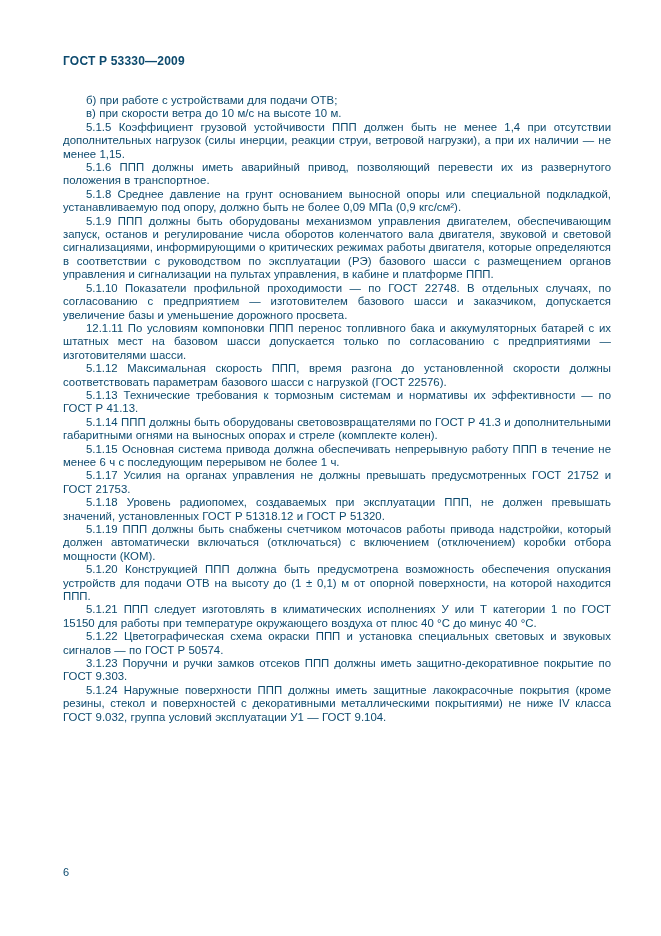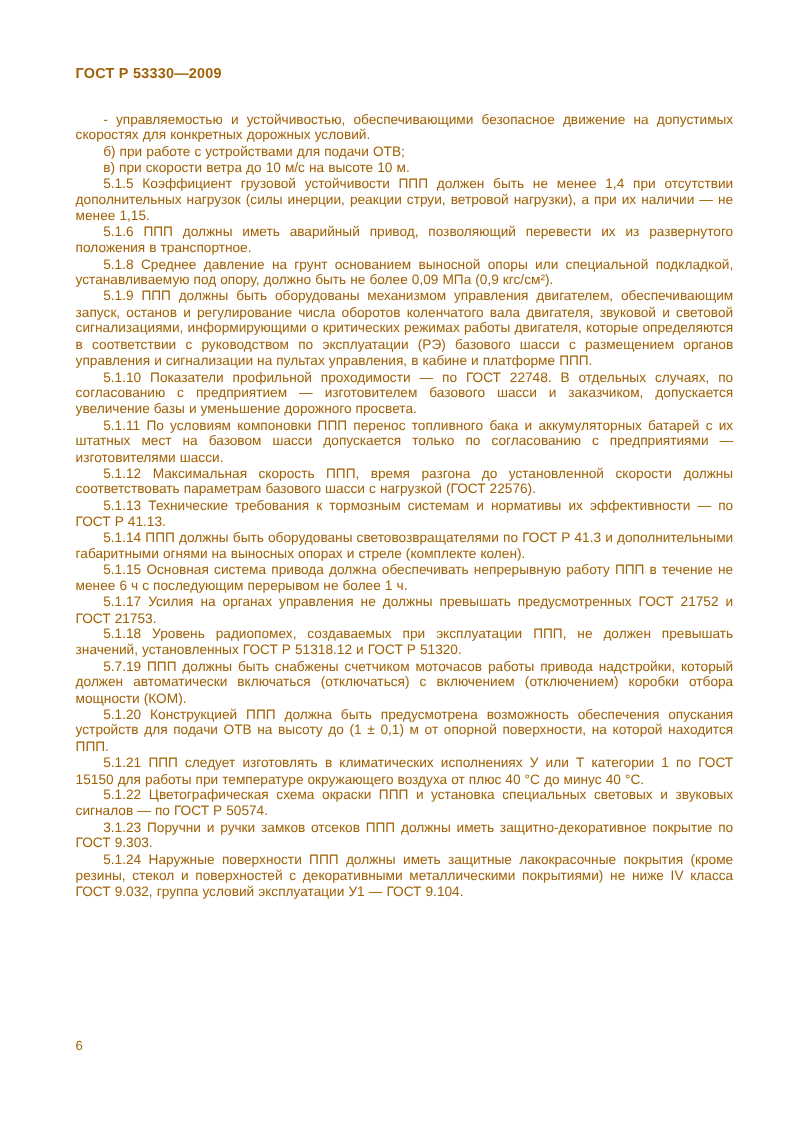--- a/index.html
+++ b/index.html
@@ -15,7 +15,7 @@
     box-sizing: border-box;
     padding: 54px 50px 0 63px;
     font-family: "Liberation Sans", sans-serif;
-    color: #a16207;
+    color: #0c4a6e;
     overflow: hidden;
   }
   .doc-header {

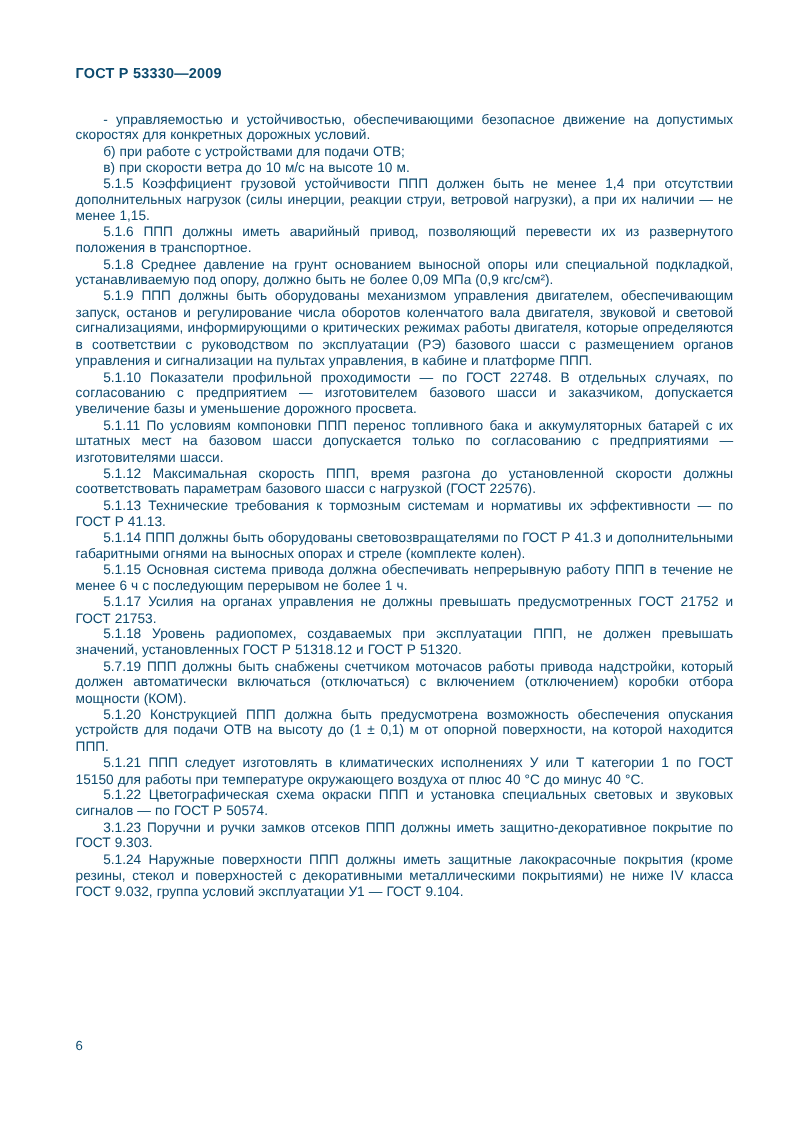--- a/index.html
+++ b/index.html
@@ -46,7 +46,6 @@
   <div class="doc-header">ГОСТ Р 53330—2009</div>
 
   <div class="body-text">
-      <p class="para">- управляемостью и устойчивостью, обеспечивающими безопасное движение на допустимых скоростях для конкретных дорожных условий.</p>
       <p class="para">б)  при работе с устройствами для подачи ОТВ;</p>
       <p class="para">в)  при скорости ветра до 10 м/с на высоте 10 м.</p>
       <p class="para">5.1.5  Коэффициент грузовой устойчивости ППП должен быть не менее 1,4 при отсутствии дополнительных нагрузок (силы инерции, реакции струи, ветровой нагрузки), а при их наличии — не менее 1,15.</p>

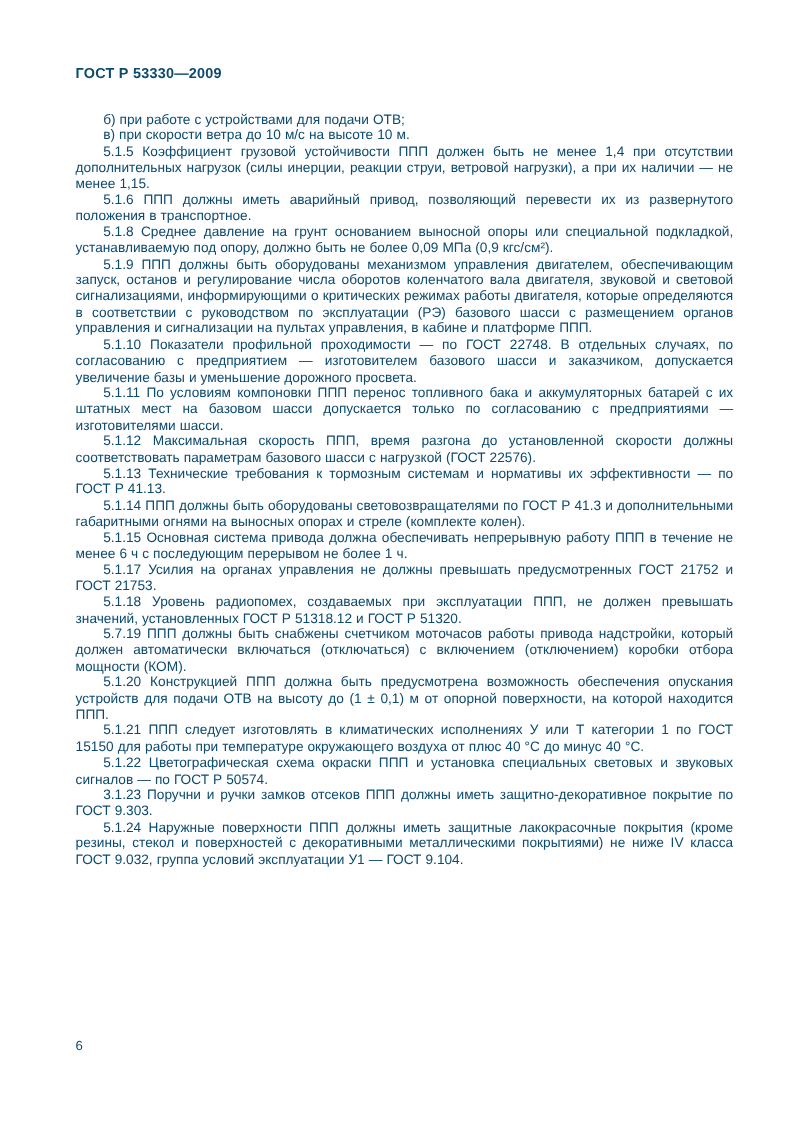--- a/index.html
+++ b/index.html
@@ -53,7 +53,7 @@
       <p class="para">5.1.8  Среднее давление на грунт основанием выносной опоры или специальной подкладкой, устанавливаемую под опору, должно быть не более 0,09 МПа (0,9 кгс/см²).</p>
       <p class="para">5.1.9  ППП должны быть оборудованы механизмом управления двигателем, обеспечивающим запуск, останов и регулирование числа оборотов коленчатого вала двигателя, звуковой и световой сигнализациями, информирующими о критических режимах работы двигателя, которые определяются в соответствии с руководством по эксплуатации (РЭ) базового шасси с размещением органов управления и сигнализации на пультах управления, в кабине и платформе ППП.</p>
       <p class="para">5.1.10  Показатели профильной проходимости — по ГОСТ 22748. В отдельных случаях, по согласованию с предприятием — изготовителем базового шасси и заказчиком, допускается увеличение базы и уменьшение дорожного просвета.</p>
-      <p class="para">5.1.11  По условиям компоновки ППП перенос топливного бака и аккумуляторных батарей с их штатных мест на базовом шасси допускается только по согласованию с предприятиями — изготовителями шасси.</p>
+      <p class="para">12.1.11  По условиям компоновки ППП перенос топливного бака и аккумуляторных батарей с их штатных мест на базовом шасси допускается только по согласованию с предприятиями — изготовителями шасси.</p>
       <p class="para">5.1.12  Максимальная скорость ППП, время разгона до установленной скорости должны соответствовать параметрам базового шасси с нагрузкой (ГОСТ 22576).</p>
       <p class="para">5.1.13  Технические требования к тормозным системам и нормативы их эффективности — по ГОСТ Р 41.13.</p>
       <p class="para">5.1.14  ППП должны быть оборудованы световозвращателями по ГОСТ Р 41.3 и дополнительными габаритными огнями на выносных опорах и стреле (комплекте колен).</p>

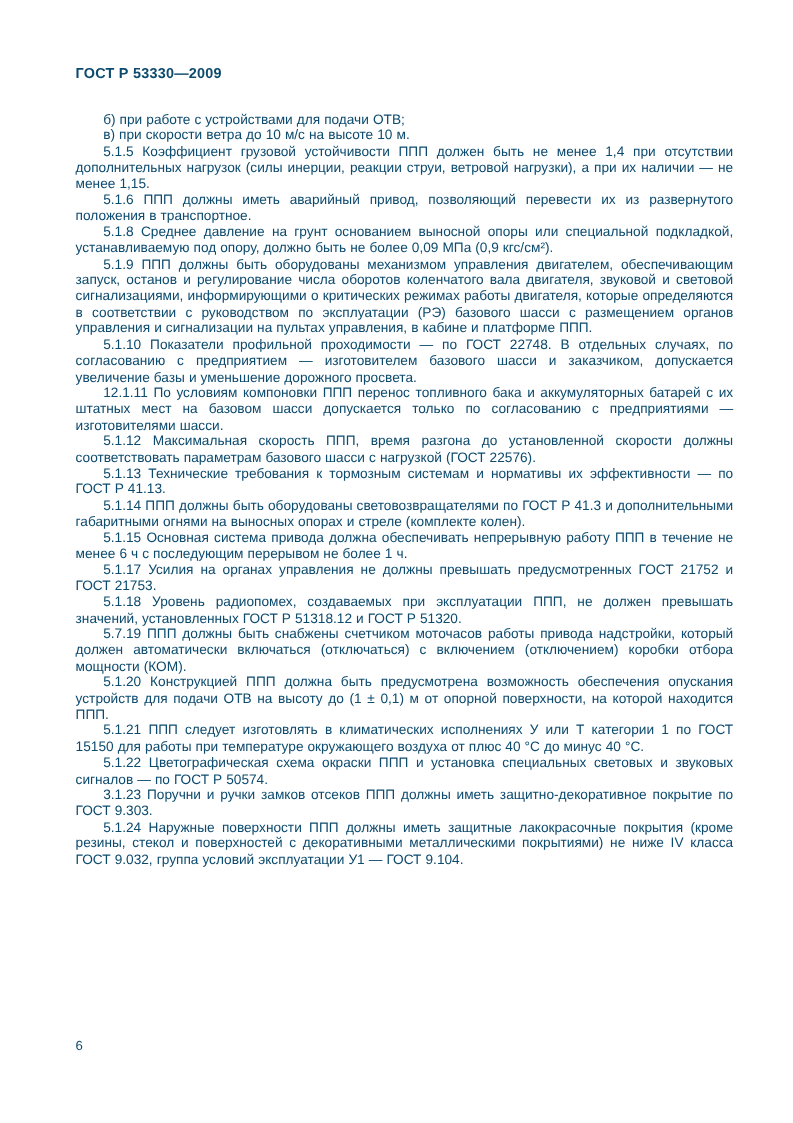--- a/index.html
+++ b/index.html
@@ -60,7 +60,7 @@
       <p class="para">5.1.15  Основная система привода должна обеспечивать непрерывную работу ППП в течение не менее 6 ч с последующим перерывом не более 1 ч.</p>
       <p class="para">5.1.17  Усилия на органах управления не должны превышать предусмотренных ГОСТ 21752 и ГОСТ 21753.</p>
       <p class="para">5.1.18  Уровень радиопомех, создаваемых при эксплуатации ППП, не должен превышать значений, установленных ГОСТ Р 51318.12 и ГОСТ Р 51320.</p>
-      <p class="para">5.7.19  ППП должны быть снабжены счетчиком моточасов работы привода надстройки, который должен автоматически включаться (отключаться) с включением (отключением) коробки отбора мощности (КОМ).</p>
+      <p class="para">5.1.19  ППП должны быть снабжены счетчиком моточасов работы привода надстройки, который должен автоматически включаться (отключаться) с включением (отключением) коробки отбора мощности (КОМ).</p>
       <p class="para">5.1.20  Конструкцией ППП должна быть предусмотрена возможность обеспечения опускания устройств для подачи ОТВ на высоту до (1 ± 0,1) м от опорной поверхности, на которой находится ППП.</p>
       <p class="para">5.1.21  ППП следует изготовлять в климатических исполнениях У или Т категории 1 по ГОСТ 15150 для работы при температуре окружающего воздуха от плюс 40 °С до минус 40 °С.</p>
       <p class="para">5.1.22  Цветографическая схема окраски ППП и установка специальных световых и звуковых сигналов — по ГОСТ Р 50574.</p>

